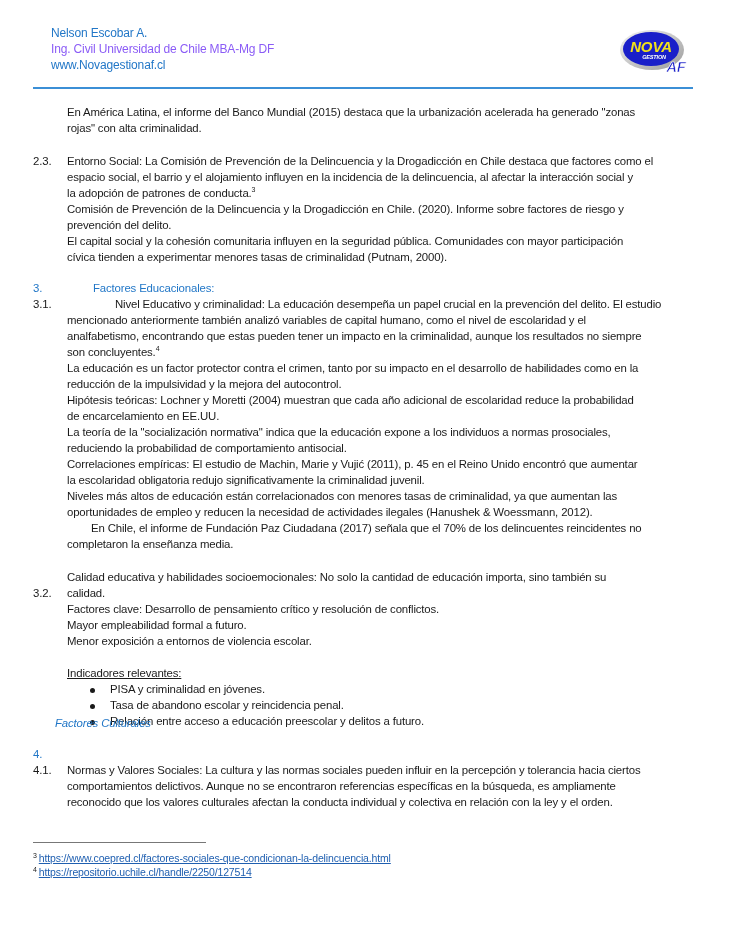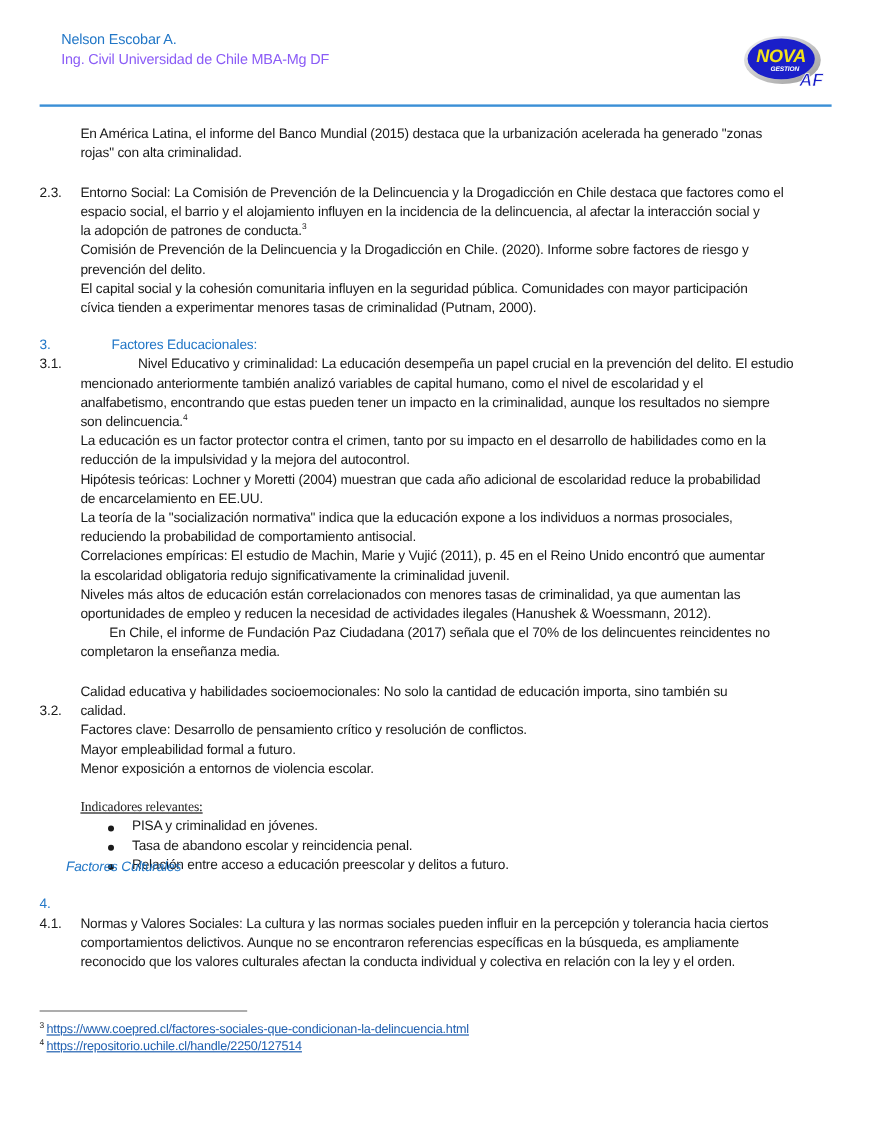--- a/index.html
+++ b/index.html
@@ -39,6 +39,7 @@
   <div class="header">
     <div class="blue">Nelson Escobar A.</div>
     <div class="dark">Ing. Civil Universidad de Chile MBA-Mg DF</div>
+    <div class="blue">www.Novagestionaf.cl</div>
   </div>
 
   <div class="logo">

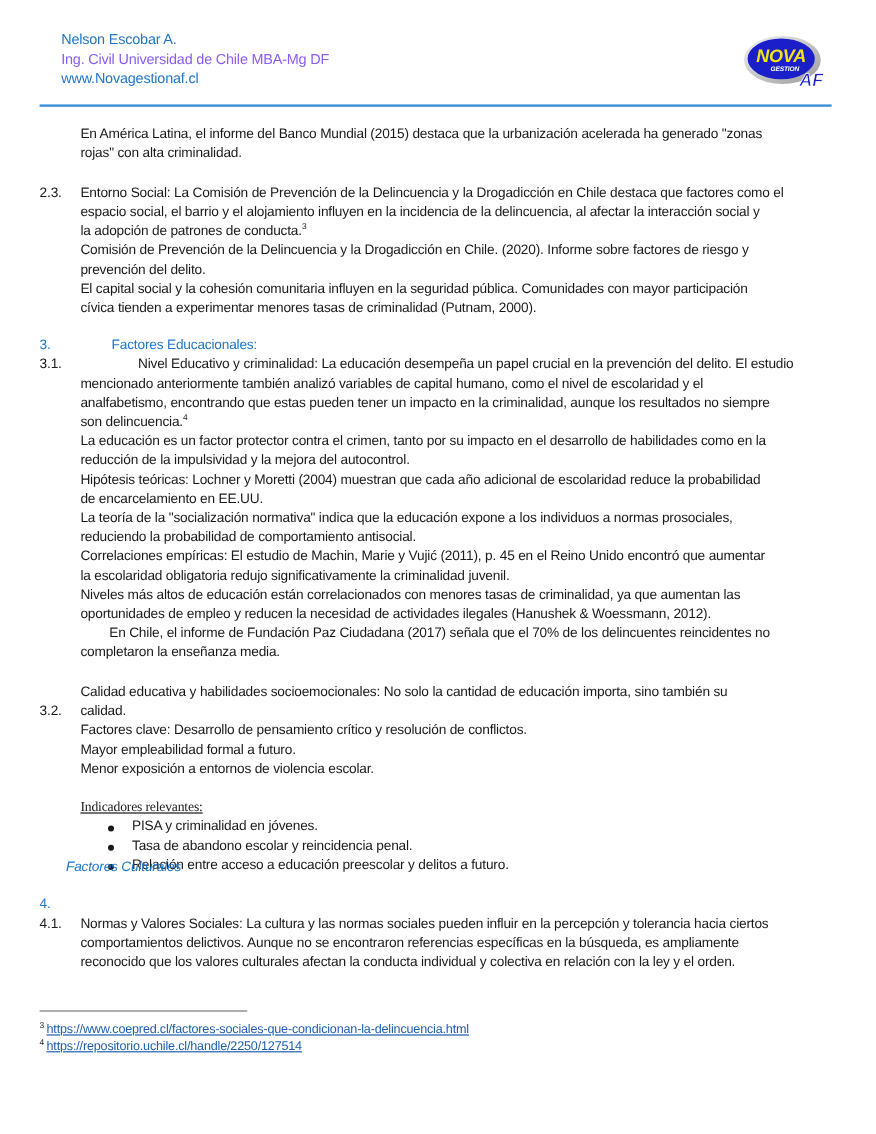--- a/index.html
+++ b/index.html
@@ -81,7 +81,7 @@
     <div class="line" style="left:67px; top:296px;padding-left:48px;">Nivel Educativo y criminalidad: La educación desempeña un papel crucial en la prevención del delito. El estudio</div>
     <div class="line" style="left:67px; top:312px;">mencionado anteriormente también analizó variables de capital humano, como el nivel de escolaridad y el</div>
     <div class="line" style="left:67px; top:328px;">analfabetismo, encontrando que estas pueden tener un impacto en la criminalidad, aunque los resultados no siempre</div>
-    <div class="line" style="left:67px; top:344px;"><span>son delincuencia.</span><sup>4</sup></div>
+    <div class="line" style="left:67px; top:344px;"><span>son concluyentes.</span><sup>4</sup></div>
     <div class="line" style="left:67px; top:360px;">La educación es un factor protector contra el crimen, tanto por su impacto en el desarrollo de habilidades como en la</div>
     <div class="line" style="left:67px; top:376px;">reducción de la impulsividad y la mejora del autocontrol.</div>
     <div class="line" style="left:67px; top:392px;">Hipótesis teóricas: Lochner y Moretti (2004) muestran que cada año adicional de escolaridad reduce la probabilidad</div>

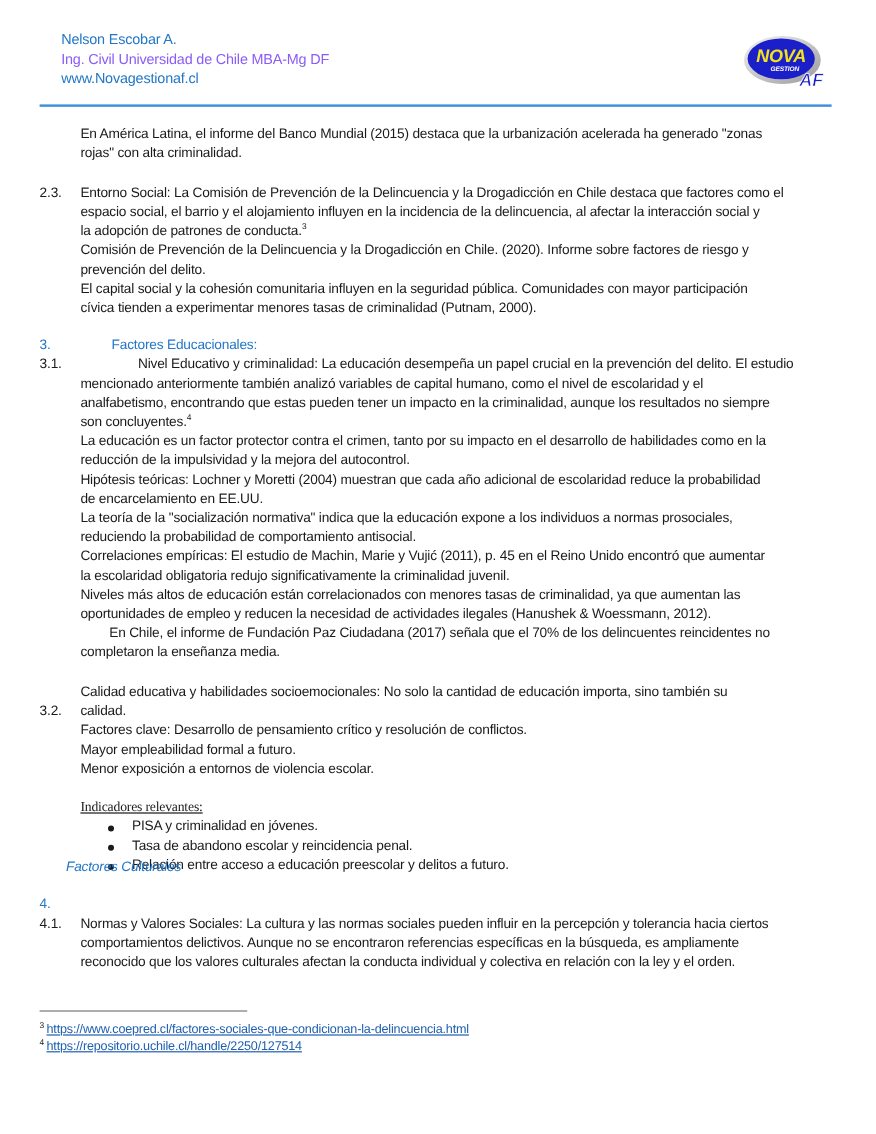--- a/index.html
+++ b/index.html
@@ -102,7 +102,7 @@
     <div class="line" style="left:67px; top:617px;">Mayor empleabilidad formal a futuro.</div>
     <div class="line" style="left:67px; top:633px;">Menor exposición a entornos de violencia escolar.</div>
 
-    <div class="line u" style="left:67px; top:665px;font-family:Liberation Serif, serif;">Indicadores relevantes:</div>
+    <div class="line u" style="left:67px; top:665px;">Indicadores relevantes:</div>
 
     <div class="bullet" style="left:90px; top:688px;"></div>
     <div class="line" style="left:110px; top:681px;">PISA y criminalidad en jóvenes.</div>

